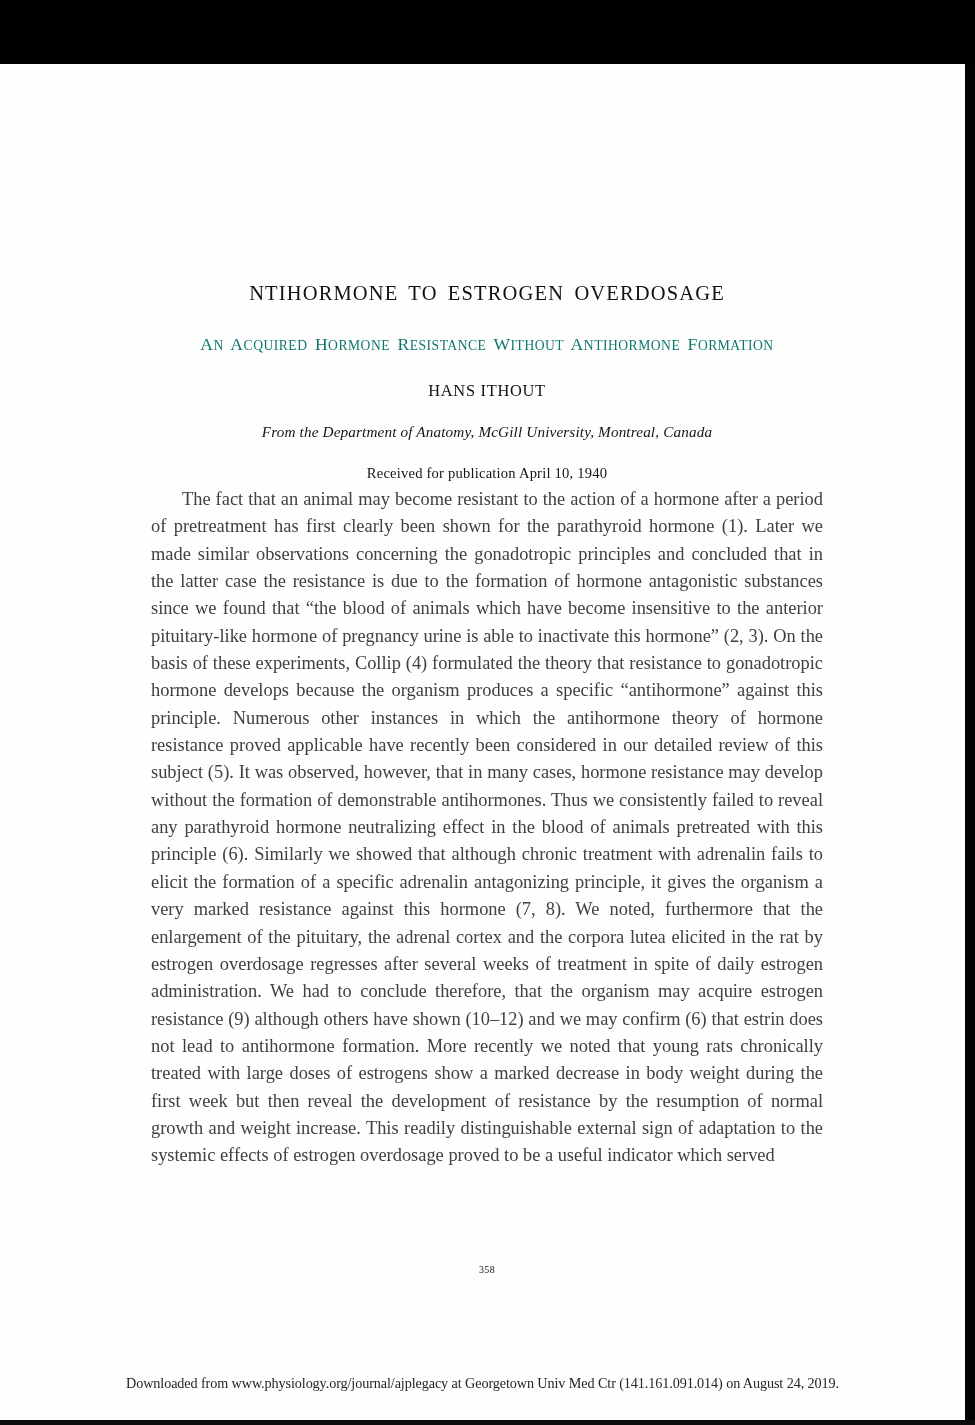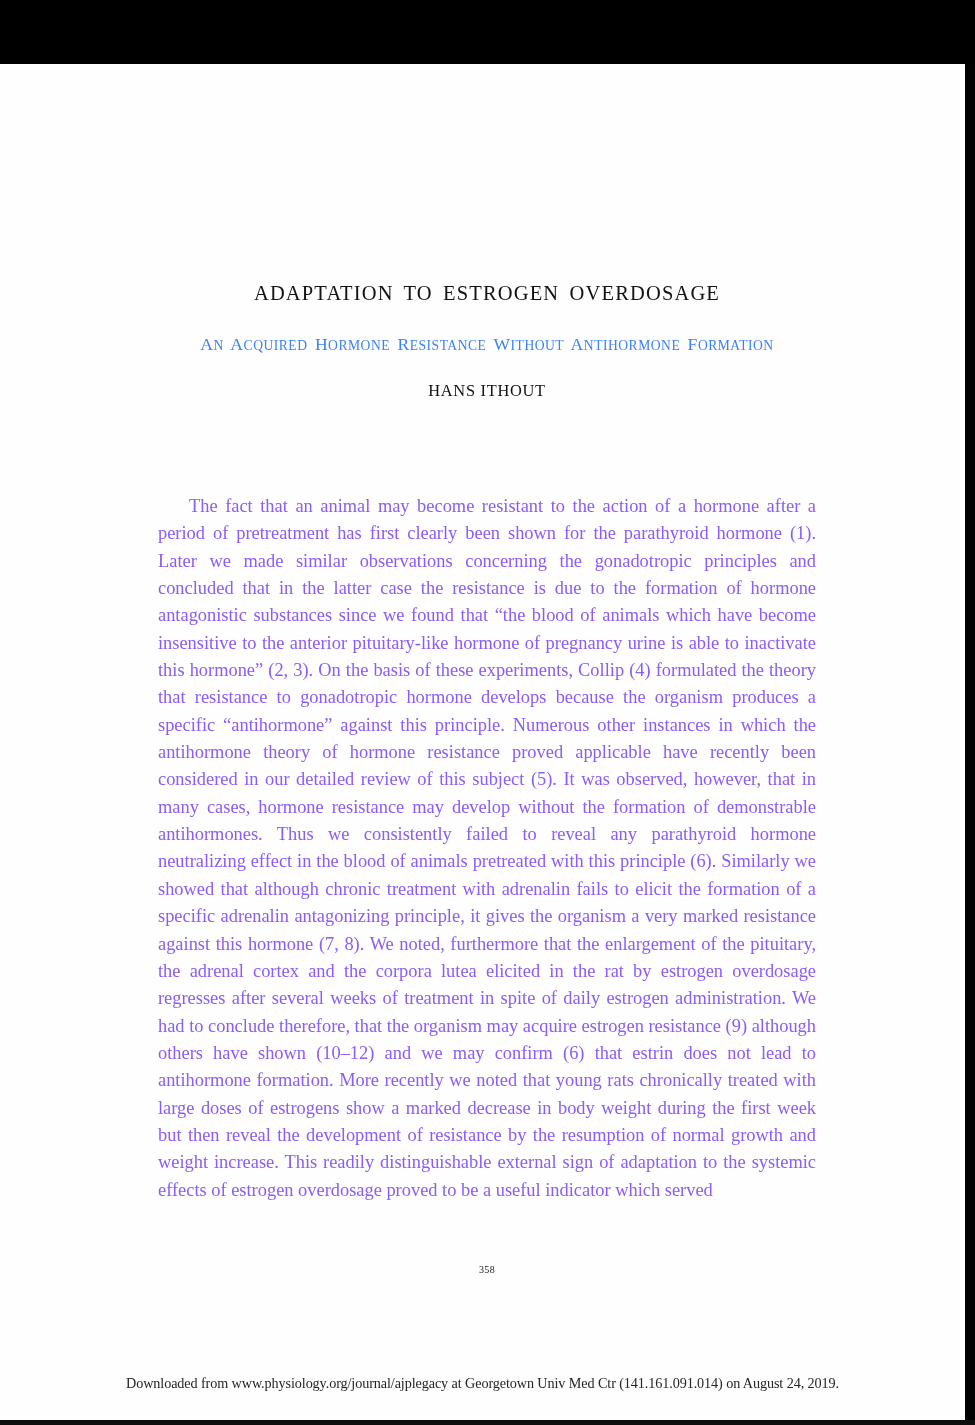--- a/index.html
+++ b/index.html
@@ -146,7 +146,7 @@
 <div class="page">
 
   <div class="head">
-    <h1 class="title-main">ADAPTATION TO ESTROGEN OVERDOSAGE</h1>
+    <h1 class="title-main">NTIHORMONE TO ESTROGEN OVERDOSAGE</h1>
     <h2 class="title-sub"><span class="sc-first">A</span><span class="sc-rest">N</span> <span class="sc-first">A</span><span class="sc-rest">CQUIRED</span> <span class="sc-first">H</span><span class="sc-rest">ORMONE</span> <span class="sc-first">R</span><span class="sc-rest">ESISTANCE</span> <span class="sc-first">W</span><span class="sc-rest">ITHOUT</span> <span class="sc-first">A</span><span class="sc-rest">NTIHORMONE</span> <span class="sc-first">F</span><span class="sc-rest">ORMATION</span></h2>
     <div class="author">HANS ITHOUT</div>
   </div>

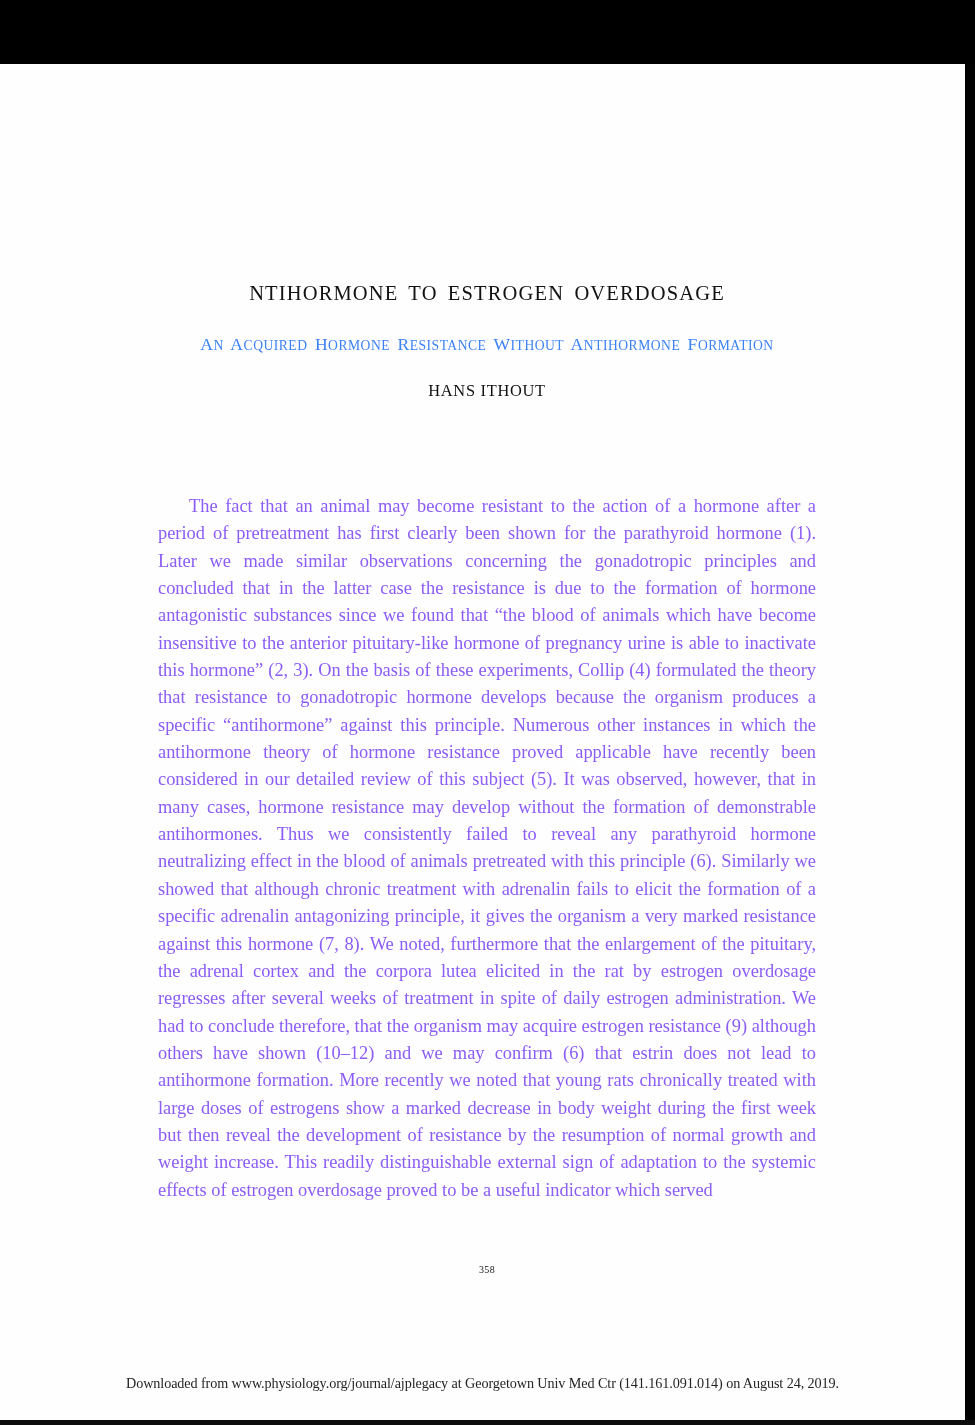--- a/index.html
+++ b/index.html
@@ -67,7 +67,7 @@
     word-spacing: 2.5px;
     margin: 0 0 26px 0;
     font-weight: normal;
-    color: #3b82f6;
+    color: #0f766e;
   }
   .title-sub .sc-first { font-size: 17.6px; }
   .title-sub .sc-rest { font-size: 13.6px; }

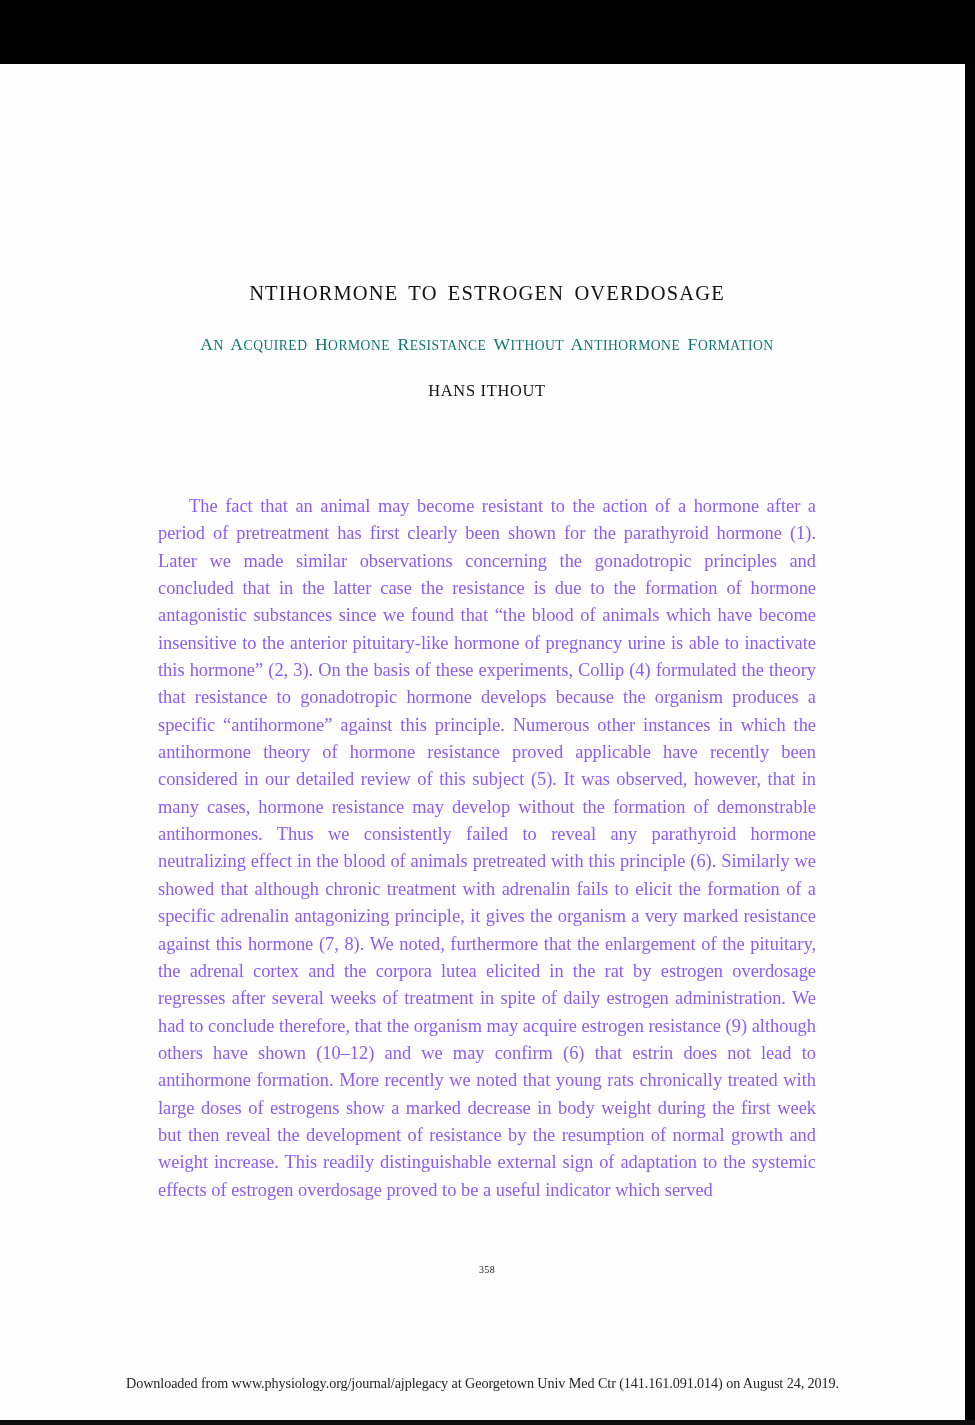--- a/index.html
+++ b/index.html
@@ -149,6 +149,7 @@
     <h1 class="title-main">NTIHORMONE TO ESTROGEN OVERDOSAGE</h1>
     <h2 class="title-sub"><span class="sc-first">A</span><span class="sc-rest">N</span> <span class="sc-first">A</span><span class="sc-rest">CQUIRED</span> <span class="sc-first">H</span><span class="sc-rest">ORMONE</span> <span class="sc-first">R</span><span class="sc-rest">ESISTANCE</span> <span class="sc-first">W</span><span class="sc-rest">ITHOUT</span> <span class="sc-first">A</span><span class="sc-rest">NTIHORMONE</span> <span class="sc-first">F</span><span class="sc-rest">ORMATION</span></h2>
     <div class="author">HANS ITHOUT</div>
+    <div class="affiliation">From the Department of Anatomy, McGill University, Montreal, Canada</div>
   </div>
 
   <div class="body-col">

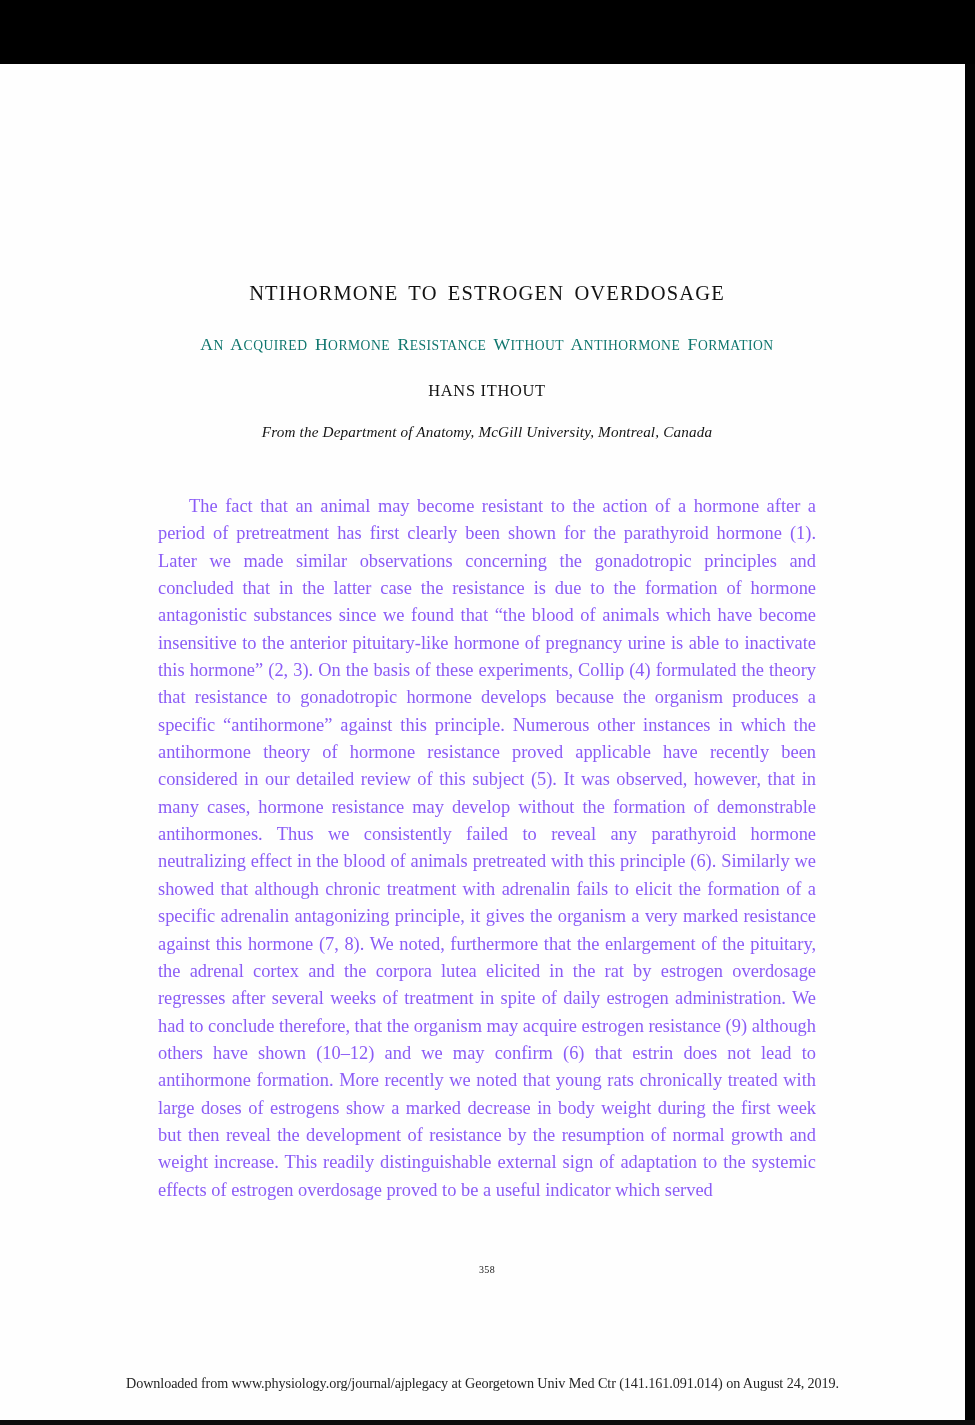--- a/index.html
+++ b/index.html
@@ -150,6 +150,7 @@
     <h2 class="title-sub"><span class="sc-first">A</span><span class="sc-rest">N</span> <span class="sc-first">A</span><span class="sc-rest">CQUIRED</span> <span class="sc-first">H</span><span class="sc-rest">ORMONE</span> <span class="sc-first">R</span><span class="sc-rest">ESISTANCE</span> <span class="sc-first">W</span><span class="sc-rest">ITHOUT</span> <span class="sc-first">A</span><span class="sc-rest">NTIHORMONE</span> <span class="sc-first">F</span><span class="sc-rest">ORMATION</span></h2>
     <div class="author">HANS ITHOUT</div>
     <div class="affiliation">From the Department of Anatomy, McGill University, Montreal, Canada</div>
+    <div class="received">Received for publication April 10, 1940</div>
   </div>
 
   <div class="body-col">

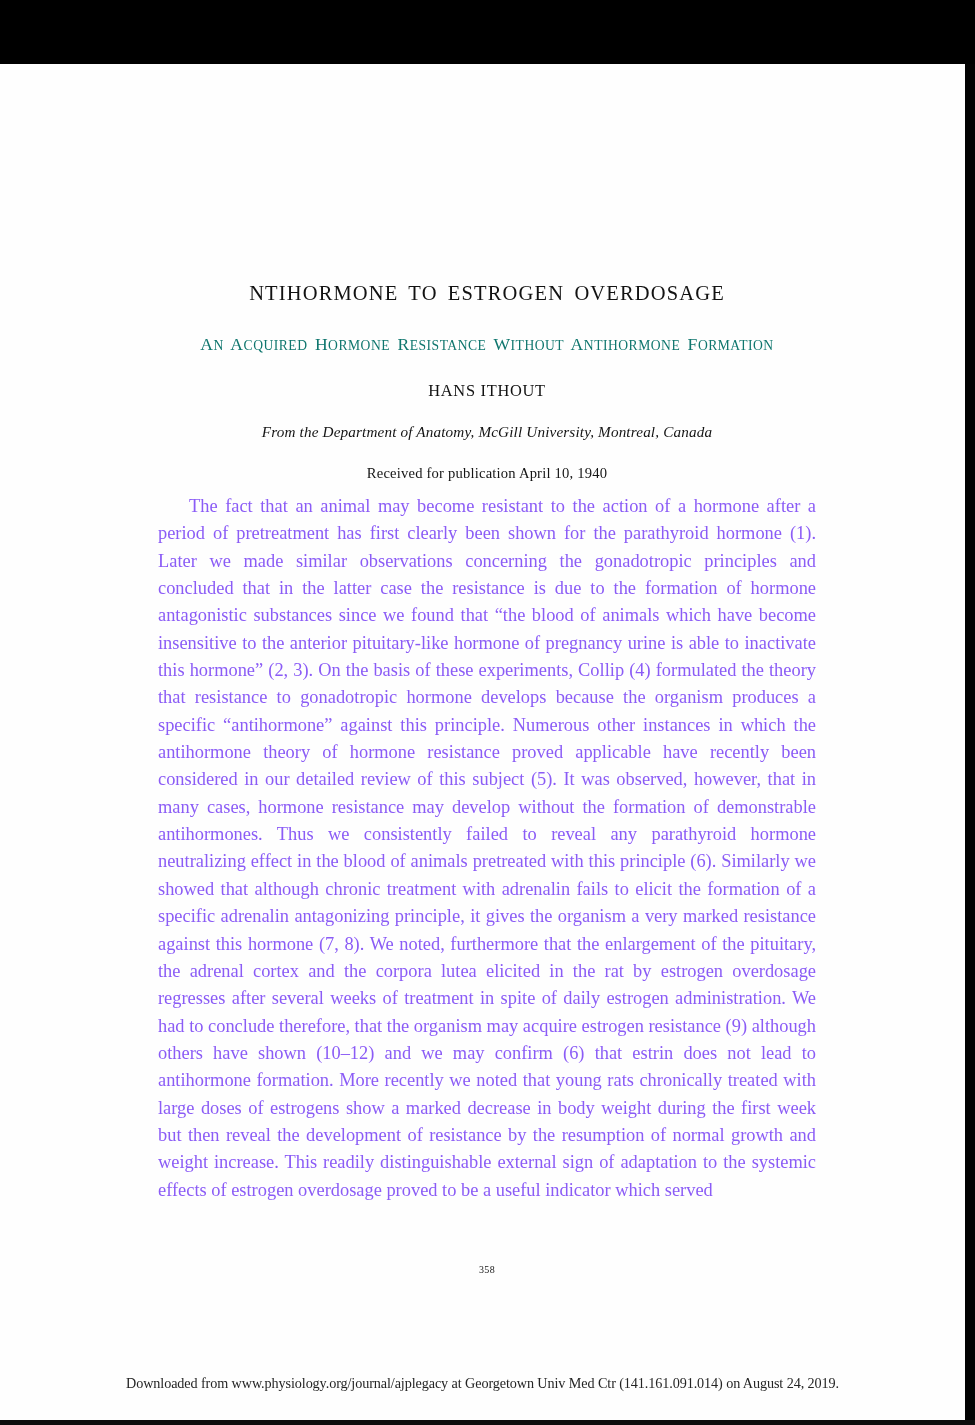--- a/index.html
+++ b/index.html
@@ -99,12 +99,12 @@
     width: 688px;
   }
   .para {
-    margin: 15px;
+    margin: 8px;
     font-size: 18.4px;
     line-height: 27.35px;
     text-align: justify;
     text-indent: 31px;
-    color: #8b5cf6;
+    color: #404040;
     -webkit-hyphens: none;
     hyphens: none;
   }

